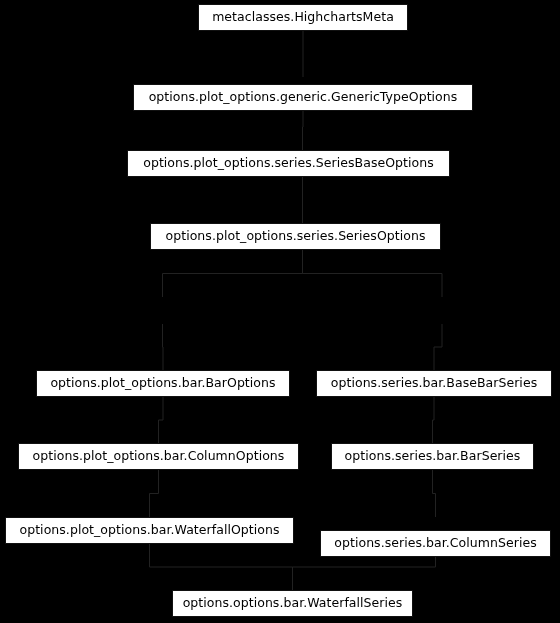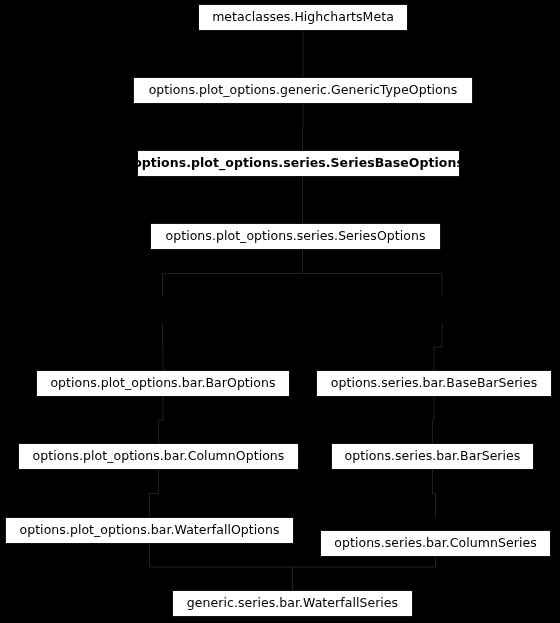--- a/index.html
+++ b/index.html
@@ -71,7 +71,7 @@
 <div class="node" style="left: 198px; top: 4px; width: 210px; height: 27px;">
       <span class="node-label">metaclasses.HighchartsMeta</span>
     </div>
-    <div class="node" style="left: 133px; top: 77px; width: 340px; height: 27px; justify-content: center;">
+    <div class="node" style="left: 133px; top: 84px; width: 340px; height: 27px; justify-content: center;">
       <span class="node-label">options.plot_options.generic.GenericTypeOptions</span>
     </div>
     <div class="node" style="left: 137px; top: 150px; width: 323px; height: 27px; font-weight: bold;">

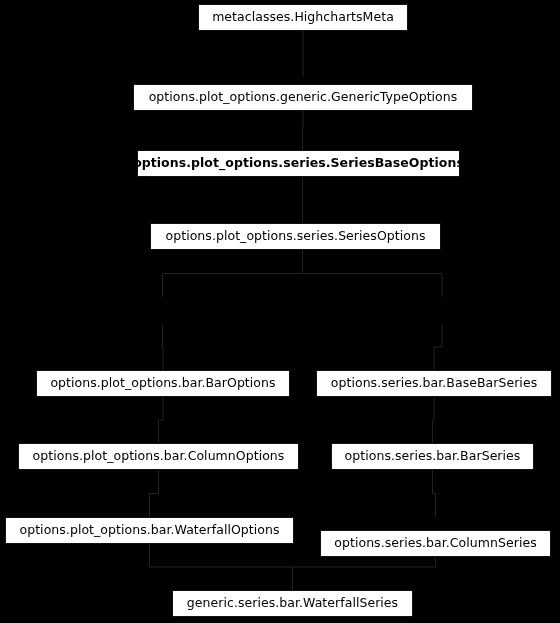--- a/index.html
+++ b/index.html
@@ -74,7 +74,7 @@
     <div class="node" style="left: 133px; top: 84px; width: 340px; height: 27px; justify-content: center;">
       <span class="node-label">options.plot_options.generic.GenericTypeOptions</span>
     </div>
-    <div class="node" style="left: 137px; top: 150px; width: 323px; height: 27px; font-weight: bold;">
+    <div class="node" style="left: 127px; top: 150px; width: 323px; height: 27px;">
       <span class="node-label">options.plot_options.series.SeriesBaseOptions</span>
     </div>
     <div class="node" style="left: 150px; top: 223px; width: 291px; height: 27px;">

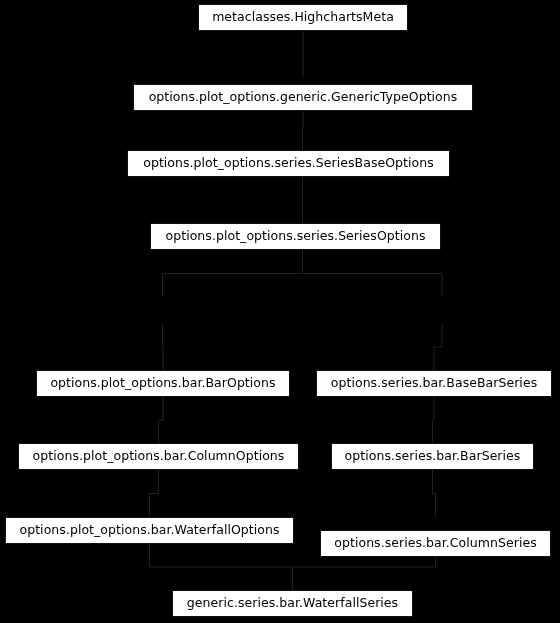--- a/index.html
+++ b/index.html
@@ -99,7 +99,7 @@
       <span class="node-label">options.series.bar.ColumnSeries</span>
     </div>
     <div class="node" style="left: 172px; top: 590px; width: 241px; height: 27px;">
-      <span class="node-label">generic.series.bar.WaterfallSeries</span>
+      <span class="node-label">options.options.bar.WaterfallSeries</span>
     </div>
   </div>
 

